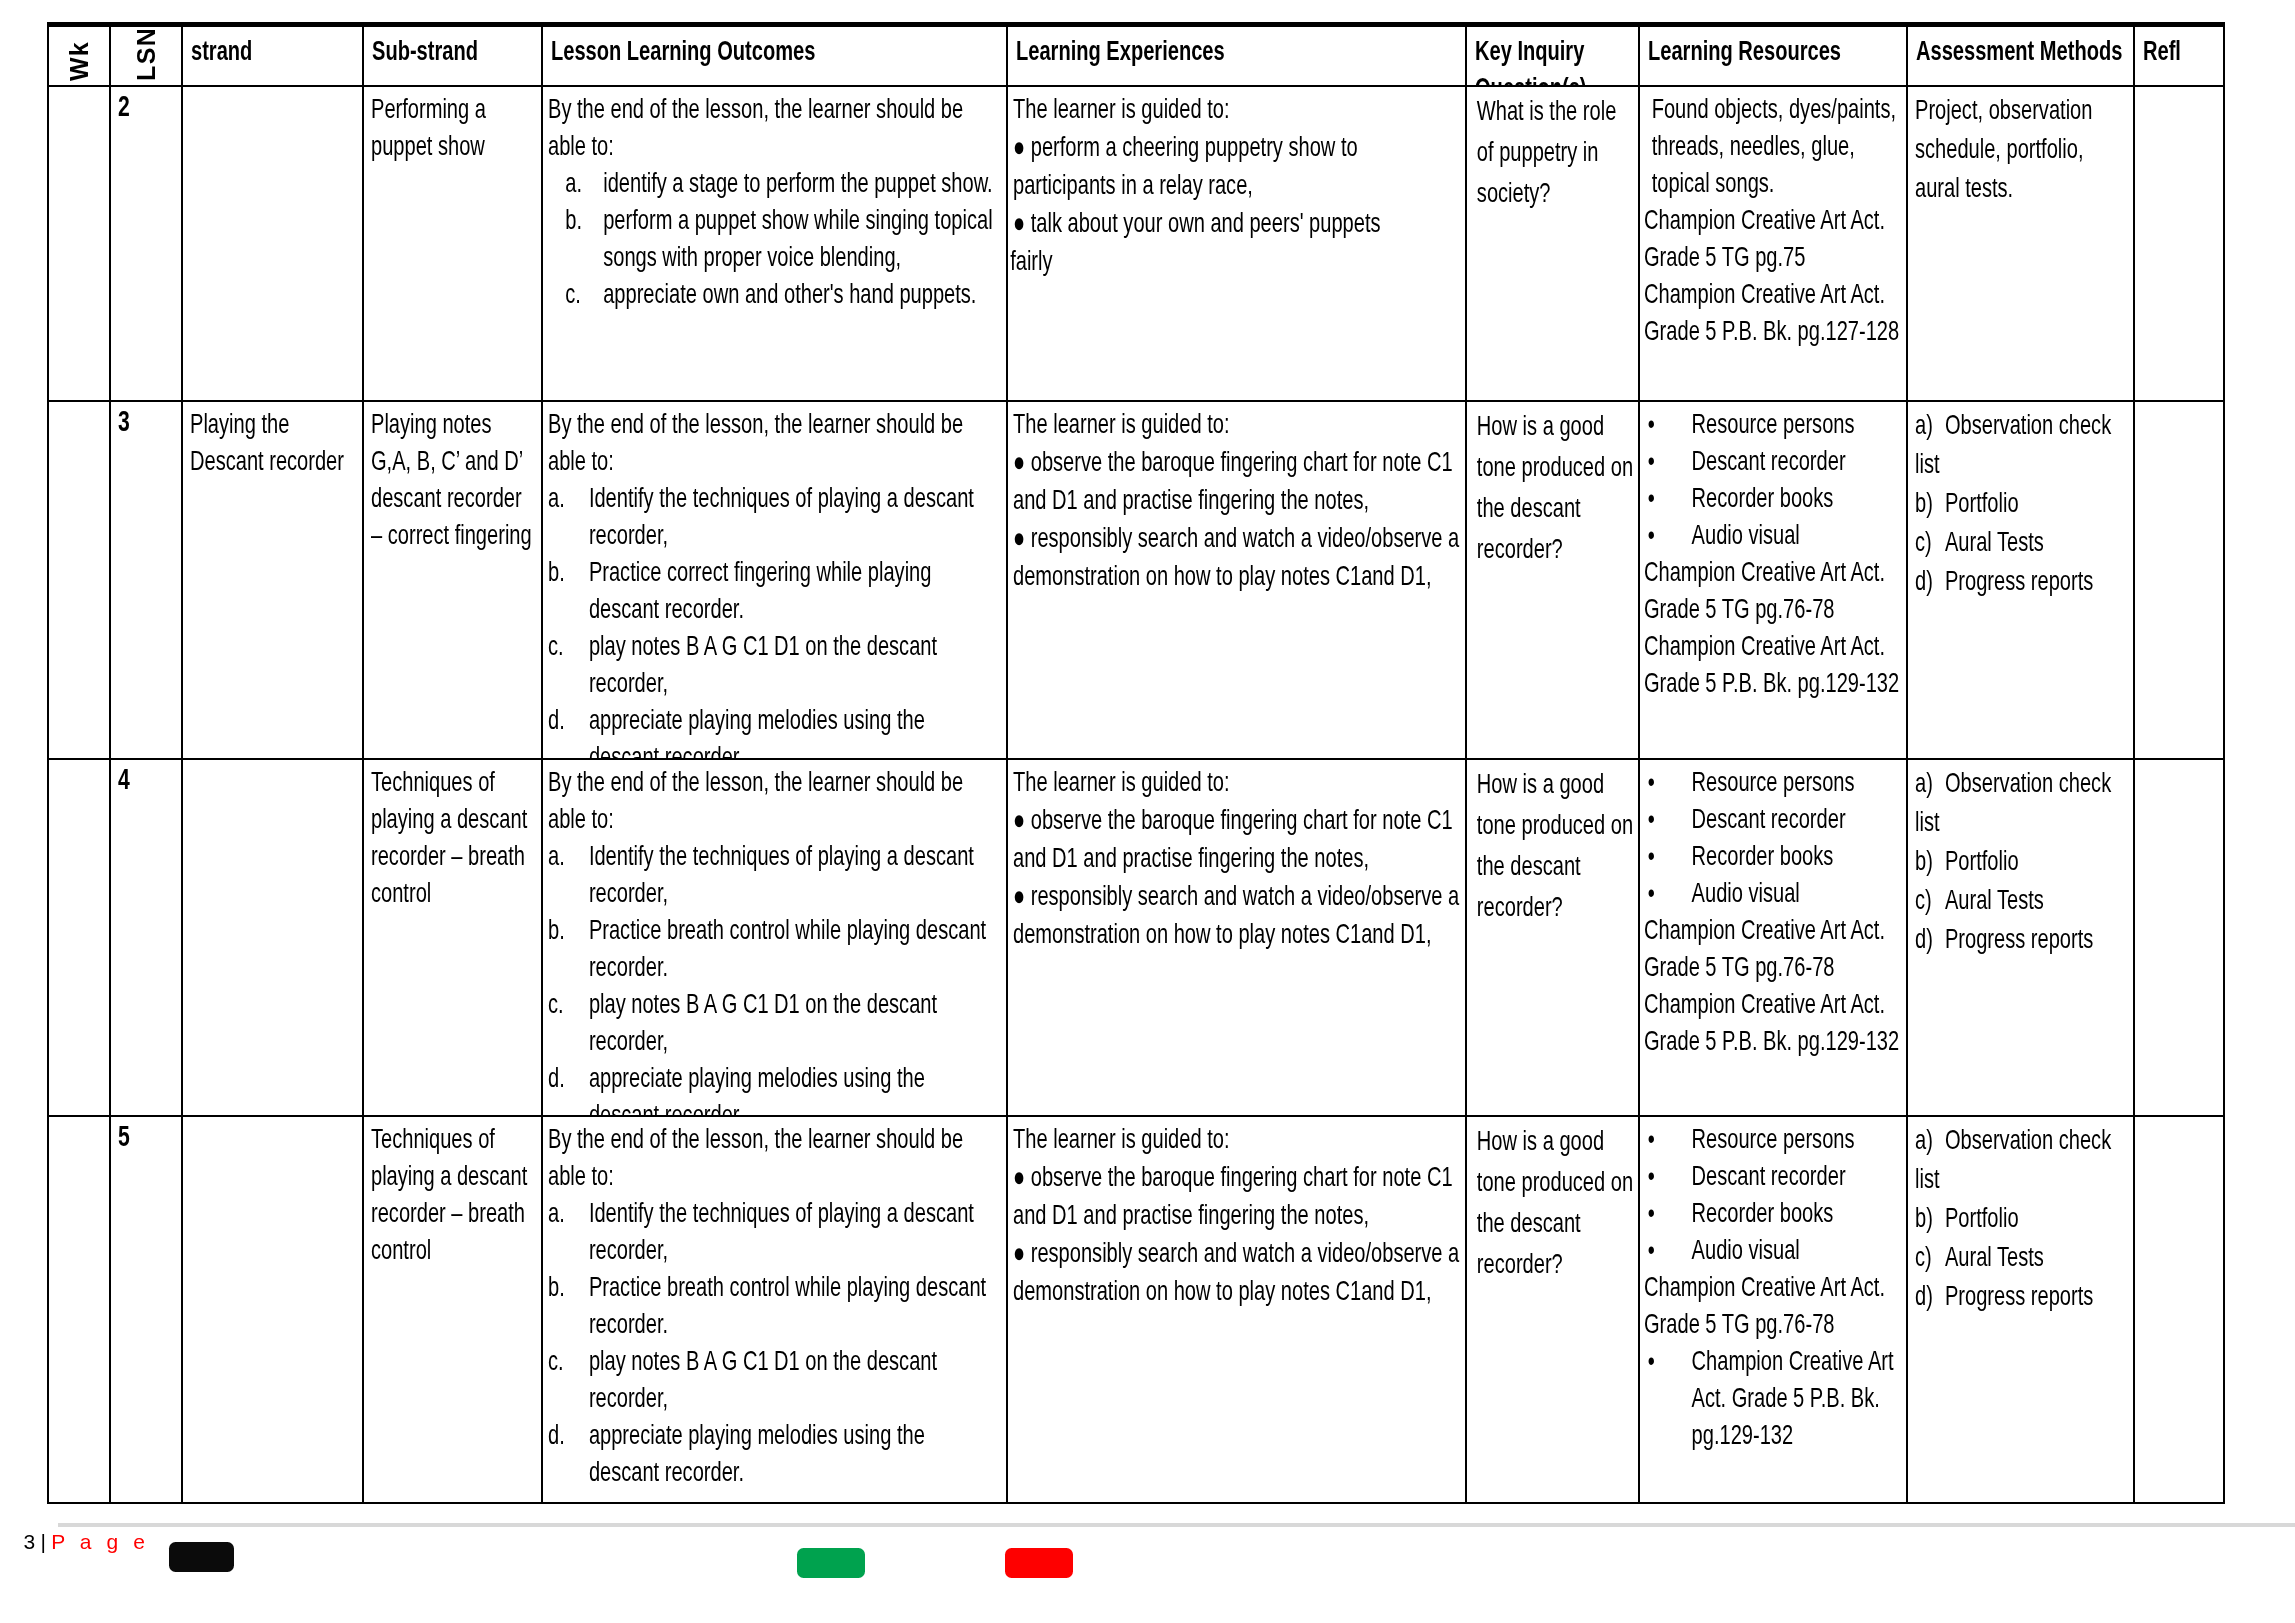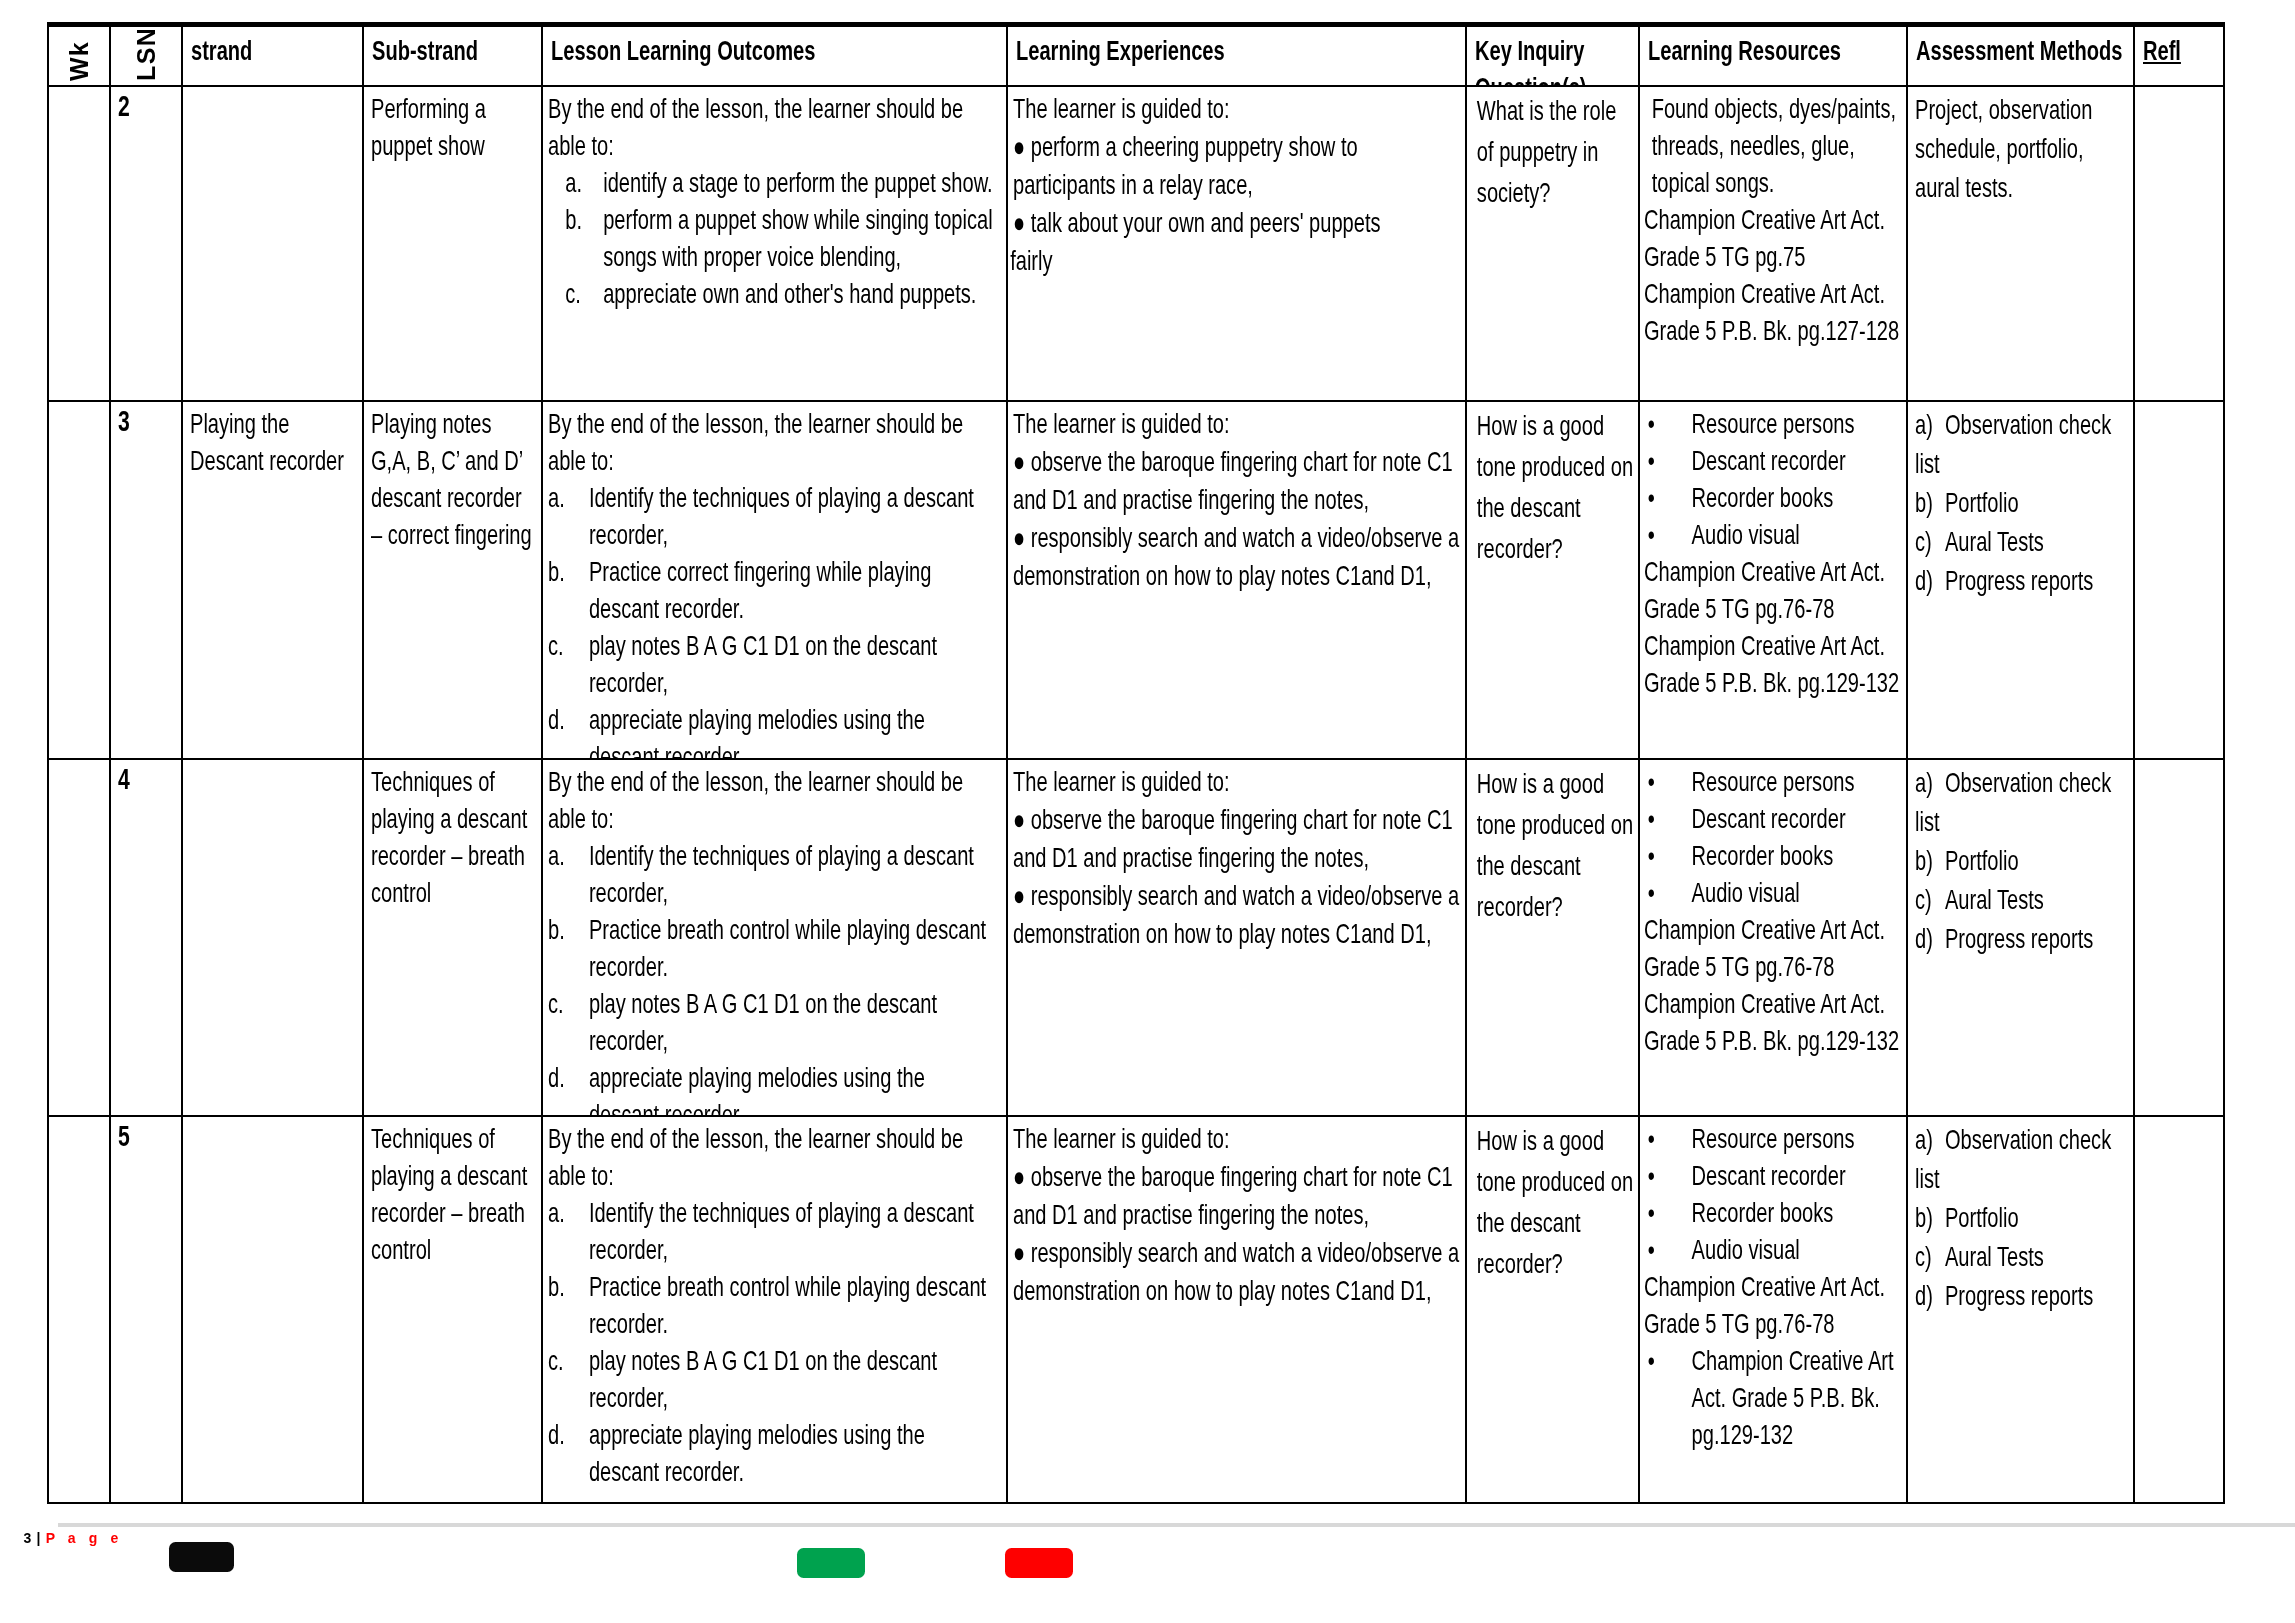--- a/index.html
+++ b/index.html
@@ -14,7 +14,7 @@
   .row{display:contents;}
   .c{border-right:2px solid #000;border-bottom:2px solid #000;box-sizing:border-box;
      padding:3.9px 6.5px;overflow:hidden;position:relative;}
-  .lc{border-right:none;text-decoration:underline;}
+  .lc{border-right:none;}
   .br{border-bottom:none;}
   .hdr{font-weight:bold;padding:5.2px 7.9px;}
   

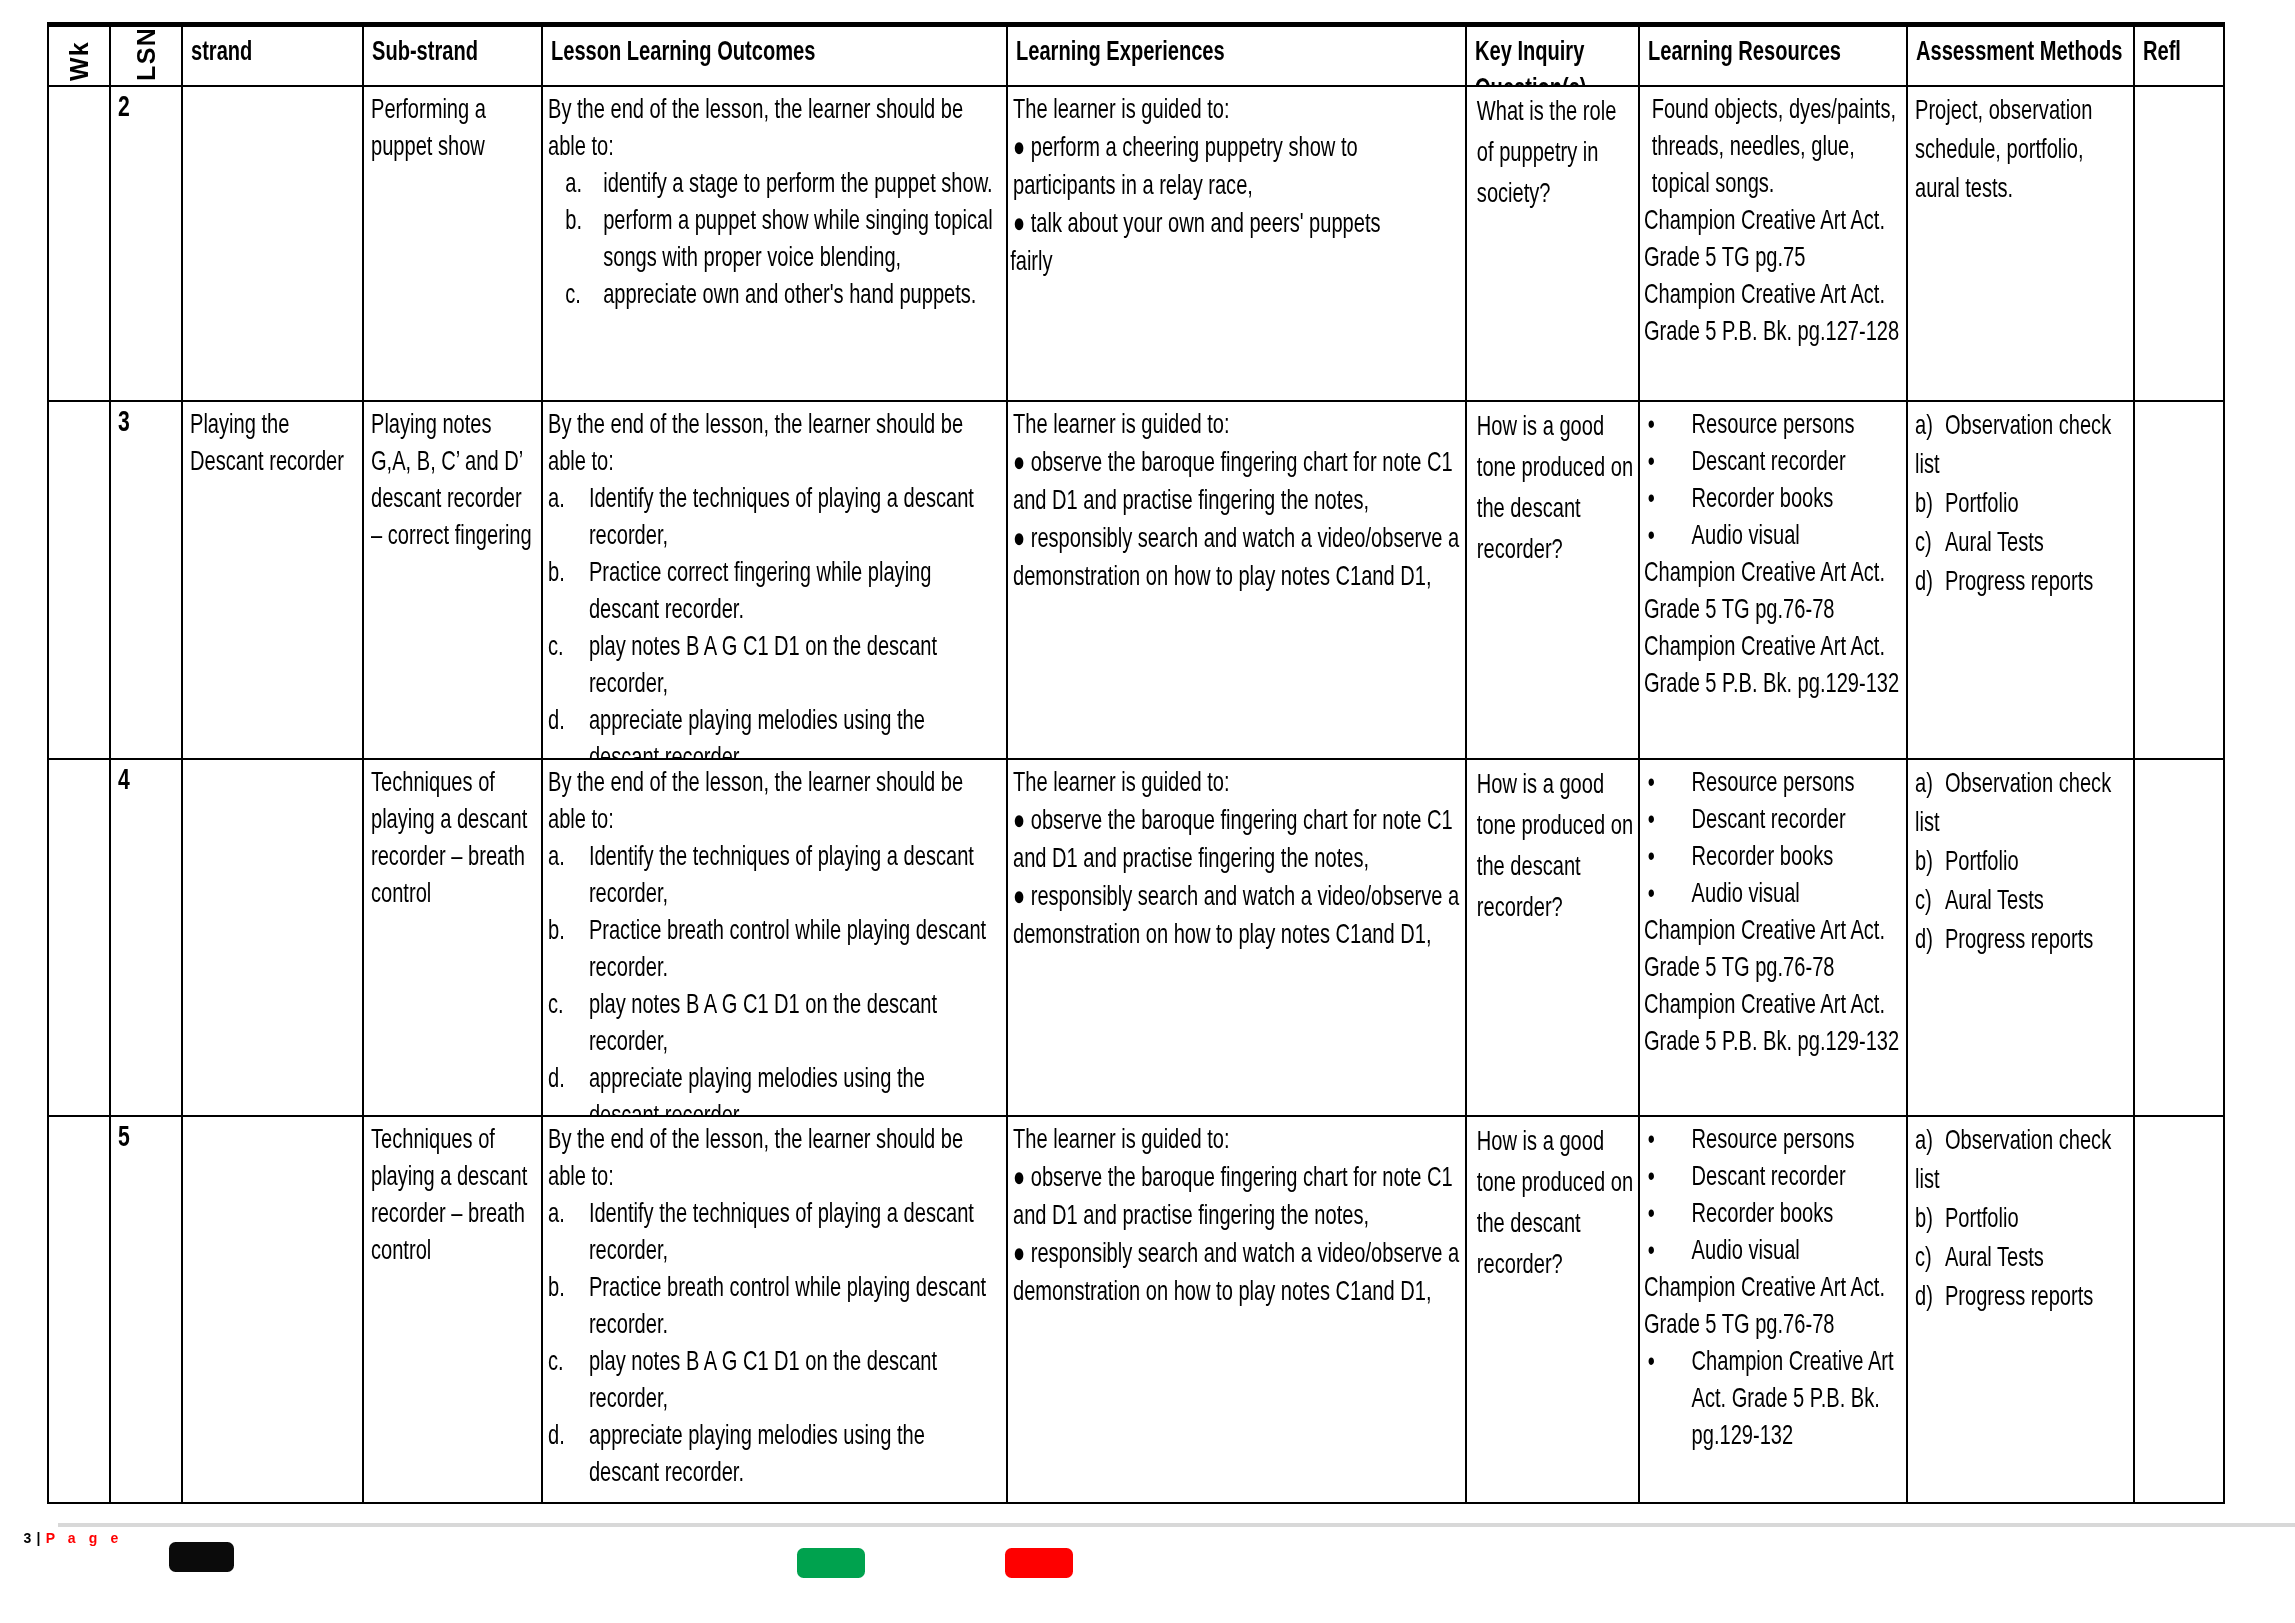--- a/index.html
+++ b/index.html
@@ -48,7 +48,7 @@
 
   
   .rule{position:absolute;left:58px;top:1523px;width:2238px;height:3.9px;background:#d8d8d8;}
-  .pagelabel{position:absolute;left:23.6px;top:1530px;font-size:14px;font-weight:bold;}
+  .pagelabel{position:absolute;left:23.6px;top:1530px;font-size:21px;font-weight:normal;}
   .pagelabel .pnum{color:#000;}
   .pagelabel .psep{color:#000;padding:0 5.2px;}
   .pagelabel .pword{color:#ff0000;letter-spacing:4.6px;}

